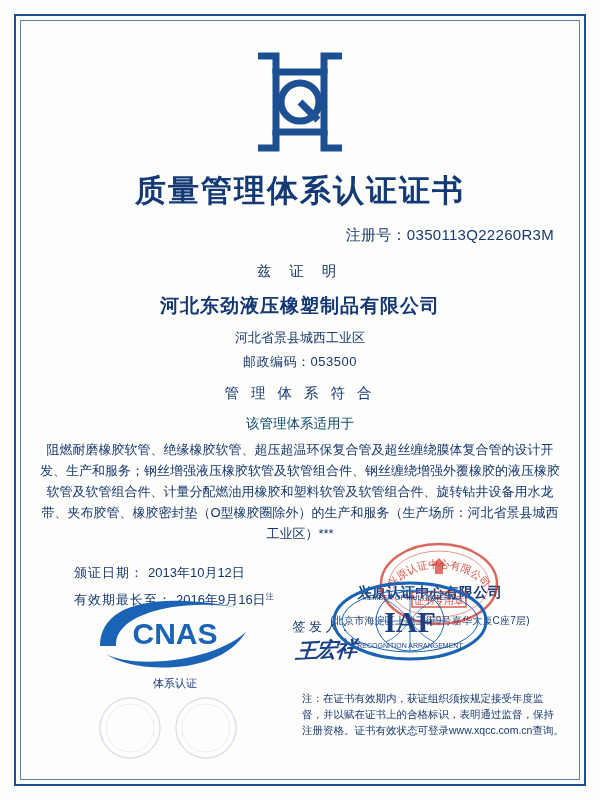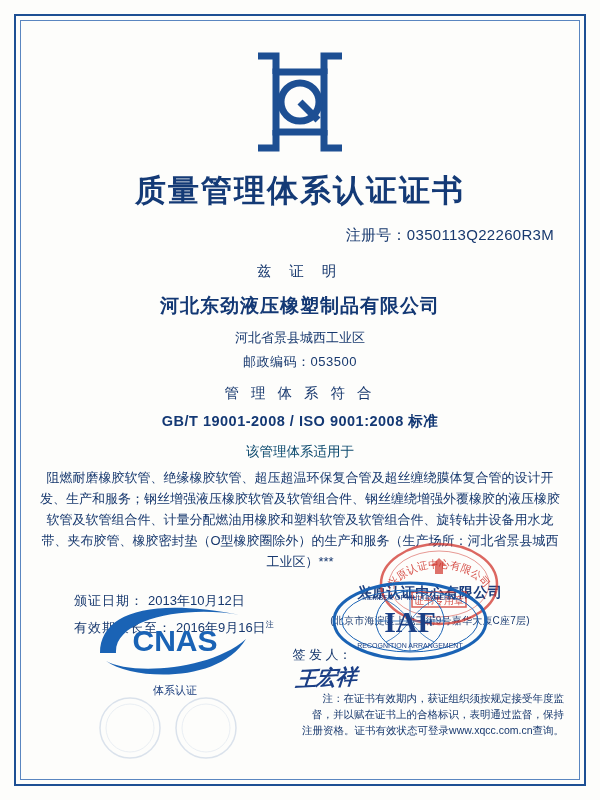--- a/index.html
+++ b/index.html
@@ -289,7 +289,6 @@
     </div>
 
     <div class="conform-label">管 理 体 系 符 合</div>
-    <div class="standard">GB/T 19001-2008 / ISO 9001:2008 标准</div>
 
     <div class="scope-label">该管理体系适用于</div>
     <div class="scope-body">阻燃耐磨橡胶软管、绝缘橡胶软管、超压超温环保复合管及超丝缠绕膜体复合管的设计开发、生产和服务；钢丝增强液压橡胶软管及软管组合件、钢丝缠绕增强外覆橡胶的液压橡胶软管及软管组合件、计量分配燃油用橡胶和塑料软管及软管组合件、旋转钻井设备用水龙带、夹布胶管、橡胶密封垫（O型橡胶圈除外）的生产和服务（生产场所：河北省景县城西工业区）***</div>

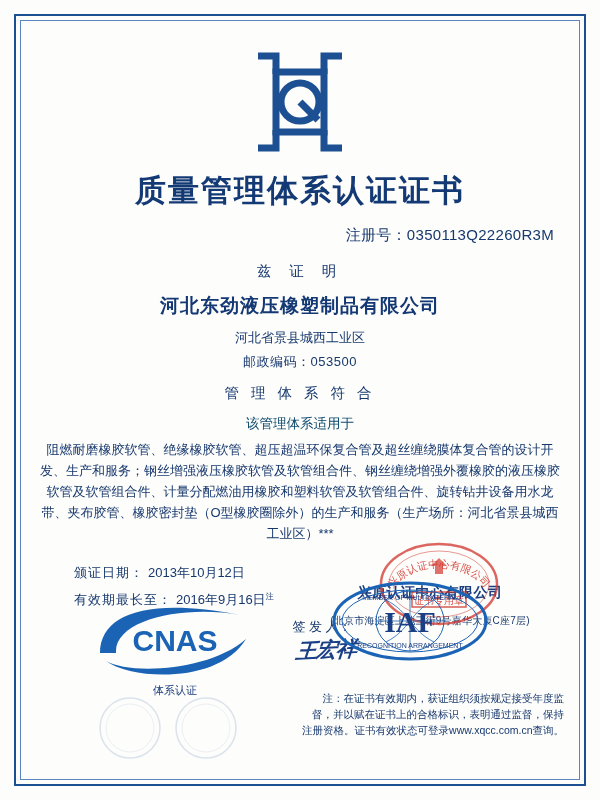--- a/index.html
+++ b/index.html
@@ -209,7 +209,7 @@
   .cnas {
     position: absolute;
     left: 60px;
-    top: 15px;
+    top: 8px;
     width: 170px;
     text-align: center;
   }

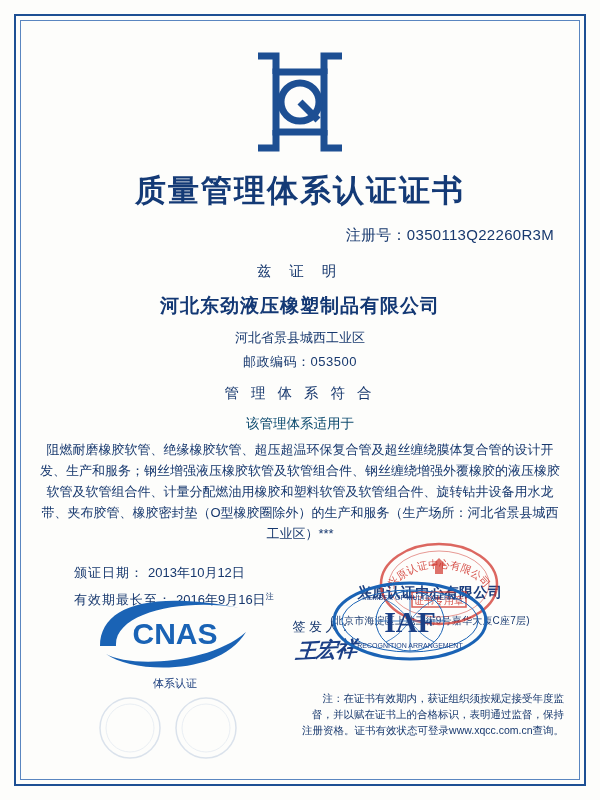--- a/index.html
+++ b/index.html
@@ -239,7 +239,7 @@
     font-size: 10.5px;
     line-height: 16px;
     color: #17386e;
-    text-align: right;
+    text-align: left;
   }
 
   

